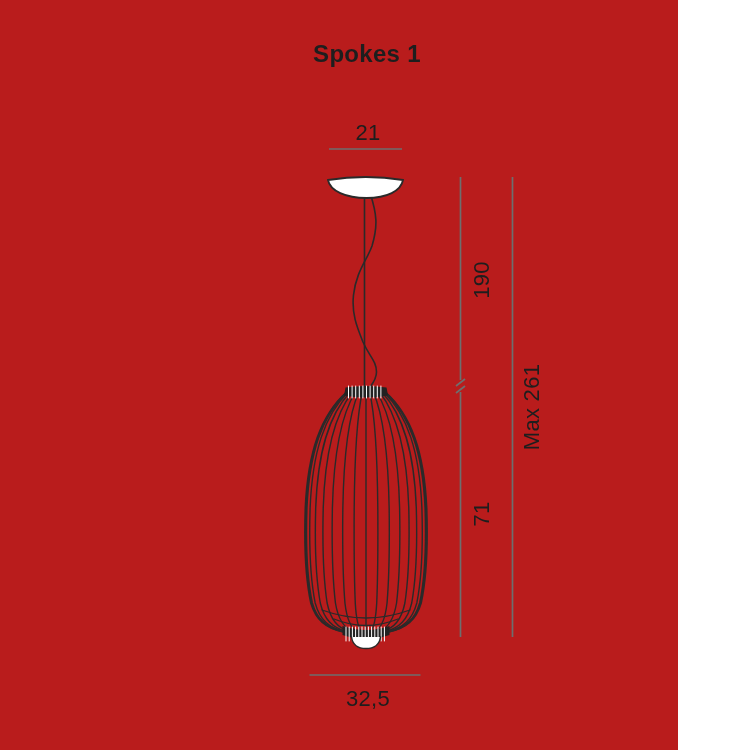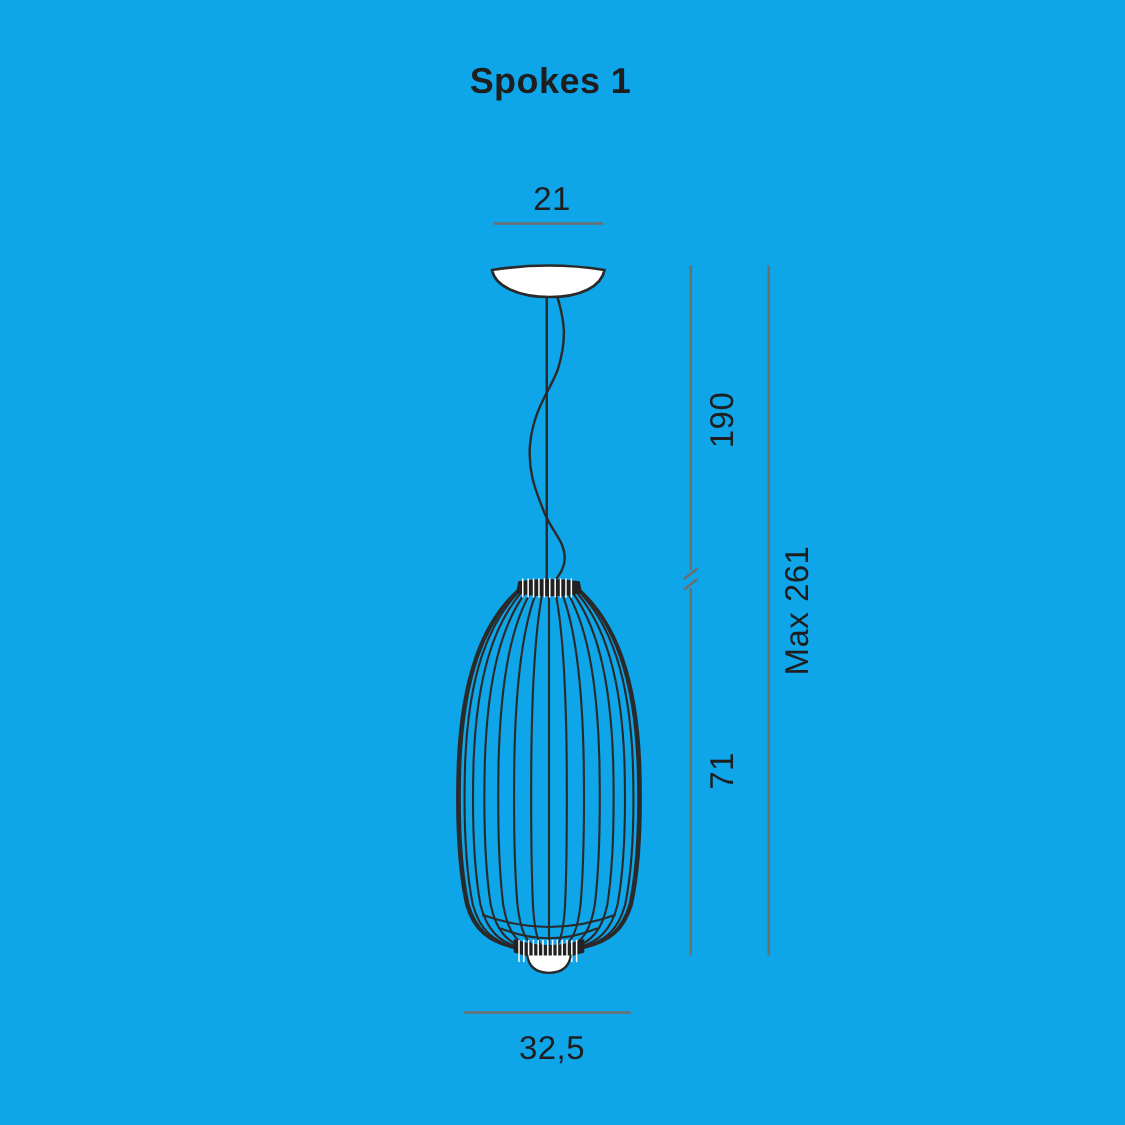--- a/index.html
+++ b/index.html
@@ -9,9 +9,9 @@
   }
   #canvas {
     position: relative;
-    width: 750px;
+    width: 678px;
     height: 750px;
-    background: #0ea5e9;
+    background: #b91c1c;
     overflow: hidden;
     font-family: "Liberation Sans", sans-serif;
   }

